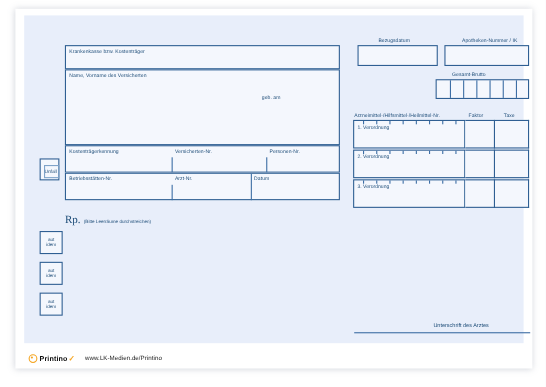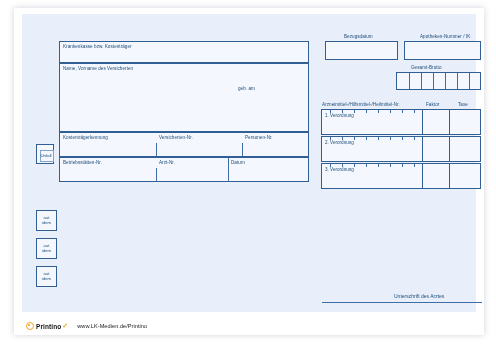--- a/index.html
+++ b/index.html
@@ -250,6 +250,10 @@
       </div>
     </div>
 
+    <div id="rp-line">
+      <span id="rp-mark">Rp.</span>
+      <span id="rp-hint">(Bitte Leerräume durchstreichen)</span>
+    </div>
 
     <div class="autidem" style="top:196px;">
       <span>aut</span>

